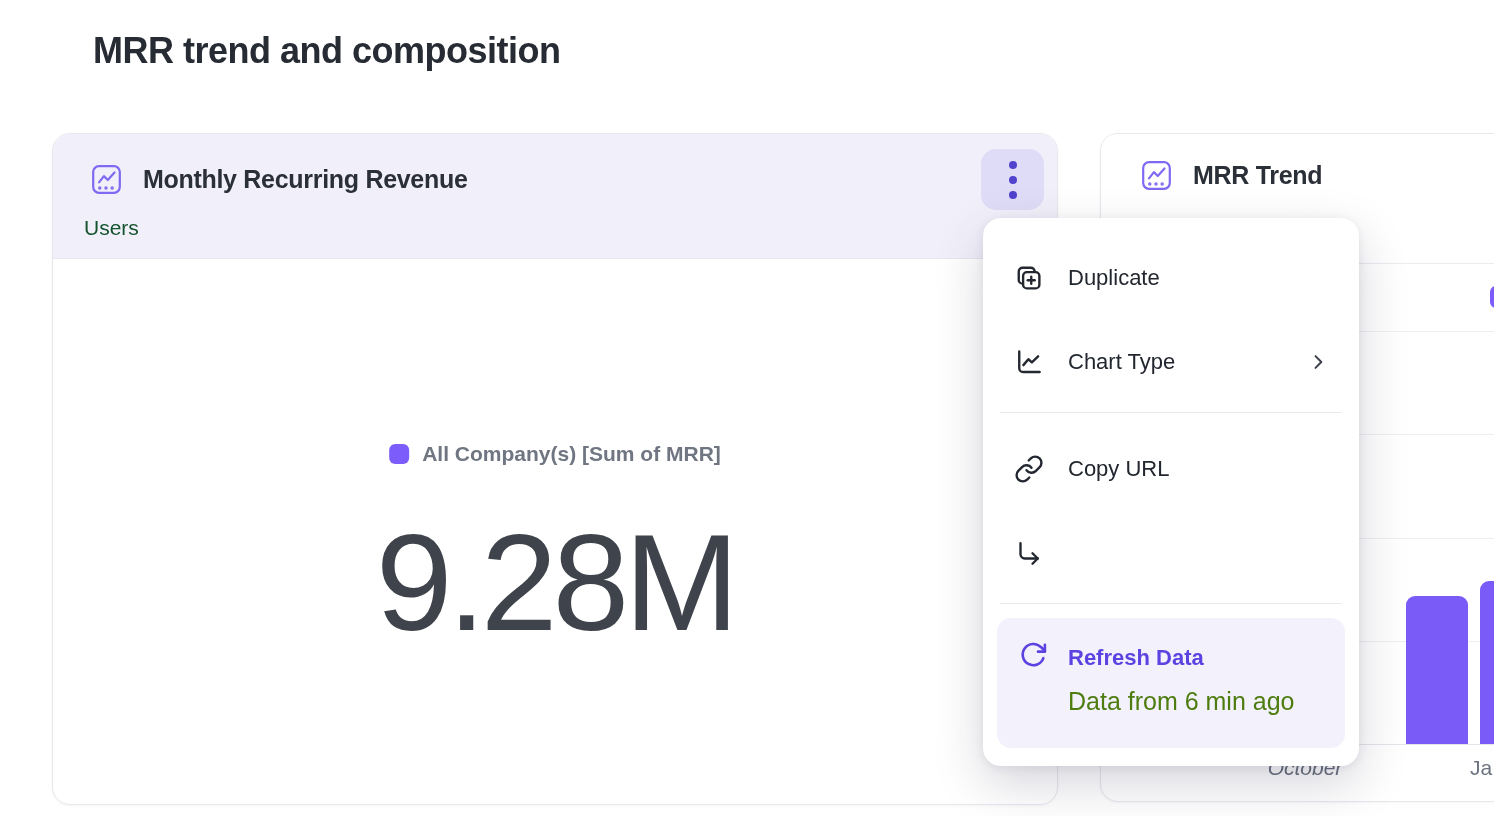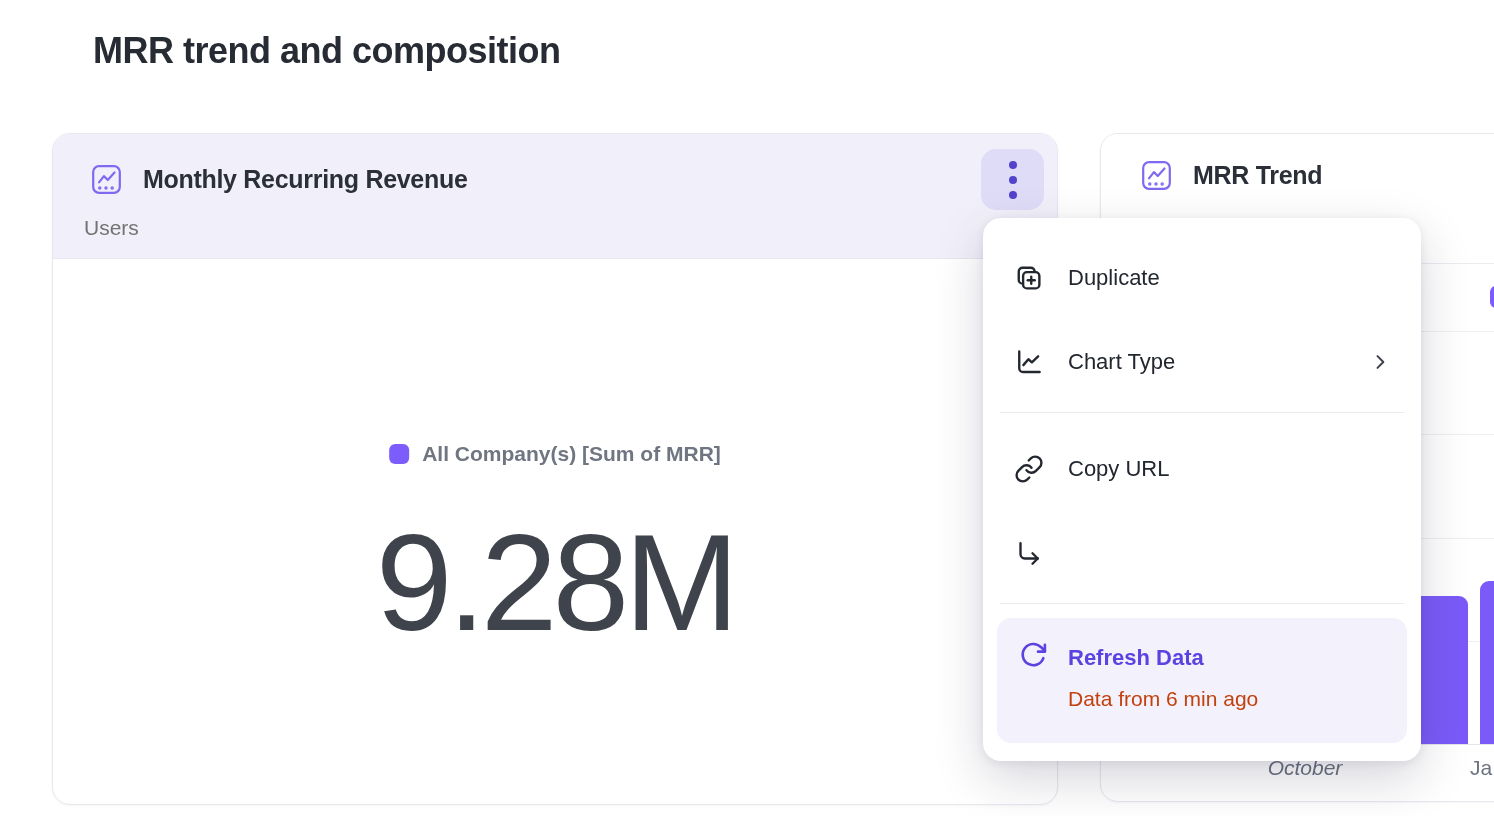--- a/index.html
+++ b/index.html
@@ -34,7 +34,7 @@
   #trend-card .card-title-row { left:40px; top:26px; }
   .chart-card-icon svg { display:block; }
   .card-title { font-size:25px; font-weight:700; color:#2b2f38; letter-spacing:-0.3px; }
-  .card-subtitle { position:absolute; left:31px; top:82px; font-size:21px; color:#737373; }
+  .card-subtitle { position:absolute; left:31px; top:82px; font-size:21px; color:#14532d; }
   
   .dots-button {
     position:absolute; right:13px; top:15px; width:63px; height:61px;

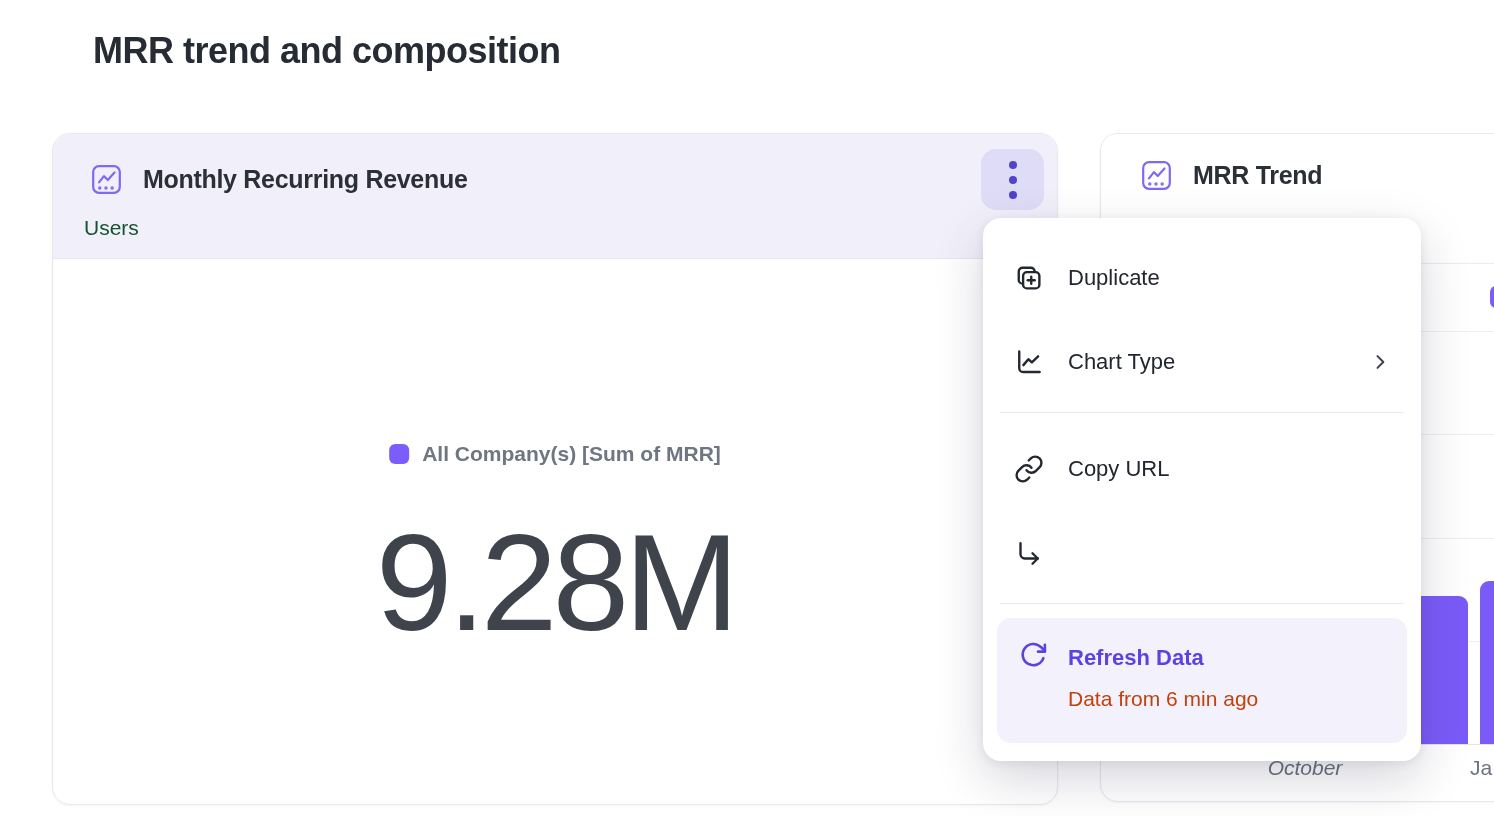--- a/index.html
+++ b/index.html
@@ -70,7 +70,7 @@
   .x-label-ja { left:369px; }
   
   #context-menu {
-    position:absolute; left:983px; top:218px; width:438px;
+    position:absolute; left:983px; top:218px; width:376px;
     background:#fff; border-radius:18px; z-index:50;
     box-shadow:0 18px 50px rgba(30,30,60,0.18), 0 2px 10px rgba(30,30,60,0.08);
     padding:18px 14px 18px 14px; box-sizing:border-box;

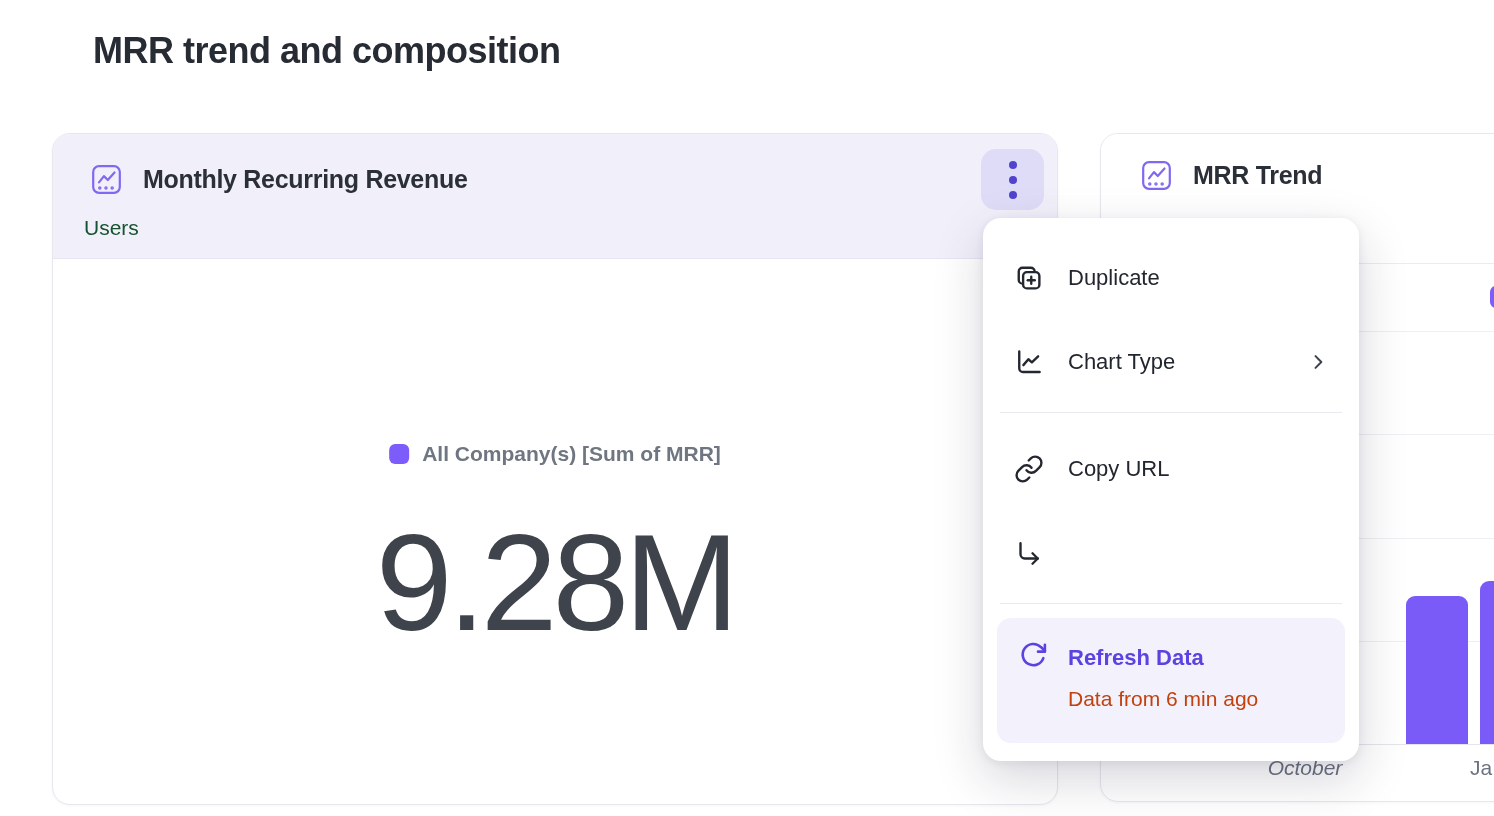--- a/index.html
+++ b/index.html
@@ -90,7 +90,7 @@
     display:flex; align-items:center; gap:20px;
     font-size:22px; font-weight:600; color:#5b43e2;
   }
-  .menu-refresh-sub { margin:11px 0 12px 50px; font-size:21px; color:#c2410c; }
+  .menu-refresh-sub { margin:11px 0 12px 50px; font-size:25px; color:#4d7c0f; }
 </style>
 </head>
 <body>

